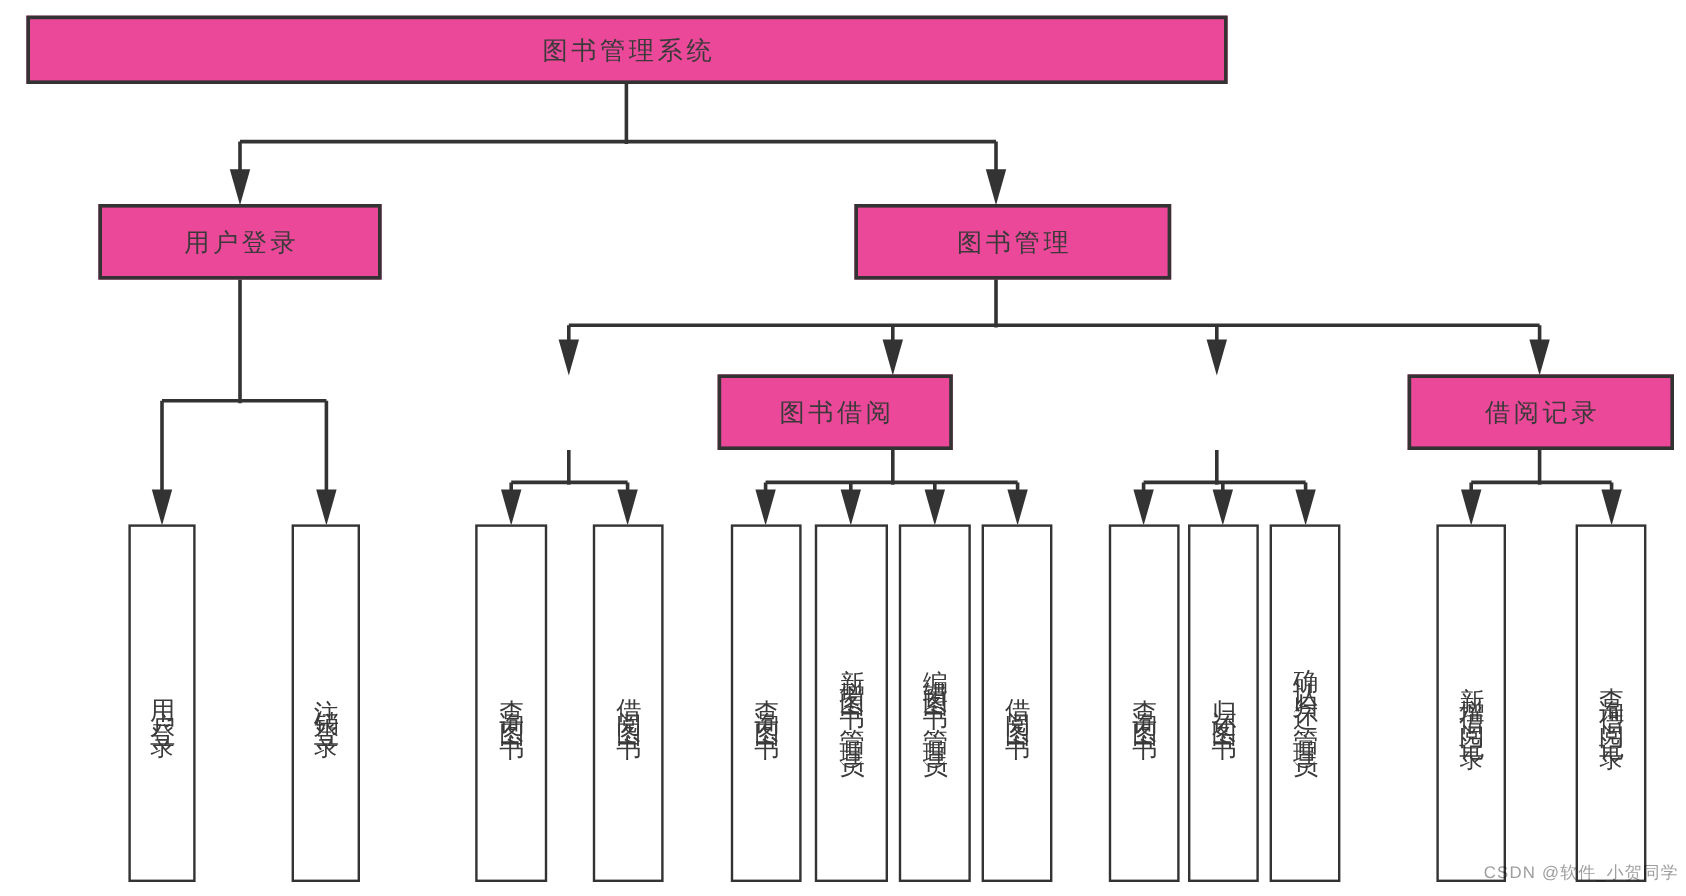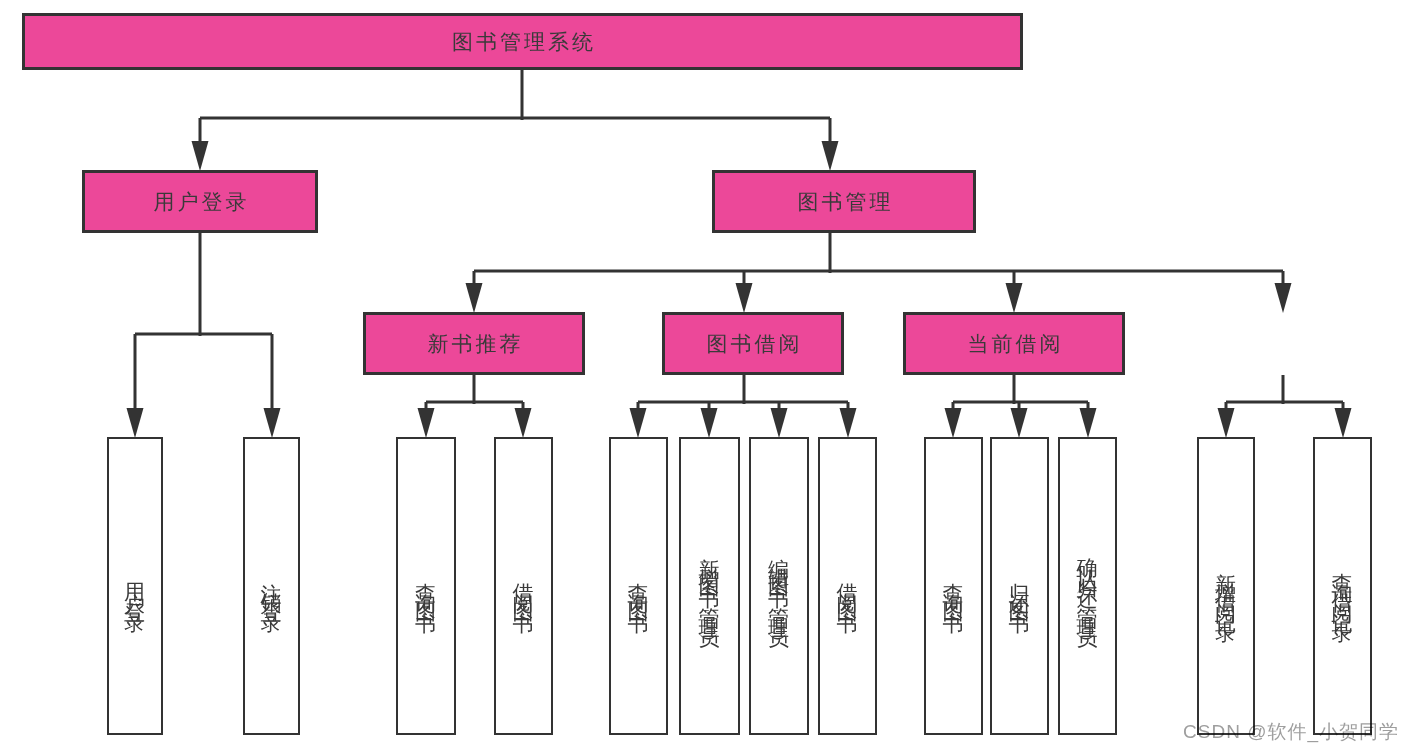--- a/index.html
+++ b/index.html
@@ -128,7 +128,6 @@
   <div class="node" style="left:82px;top:170px;width:236px;height:63px;">用户登录</div>
   <div class="node" style="left:712px;top:170px;width:264px;height:63px;">图书管理</div>
 
-  <div class="node" style="left:363px;top:312px;width:222px;height:63px;">新书推荐</div>
   <div class="node" style="left:662px;top:312px;width:182px;height:63px;">图书借阅</div>
   <div class="node" style="left:903px;top:312px;width:222px;height:63px;">当前借阅</div>
 

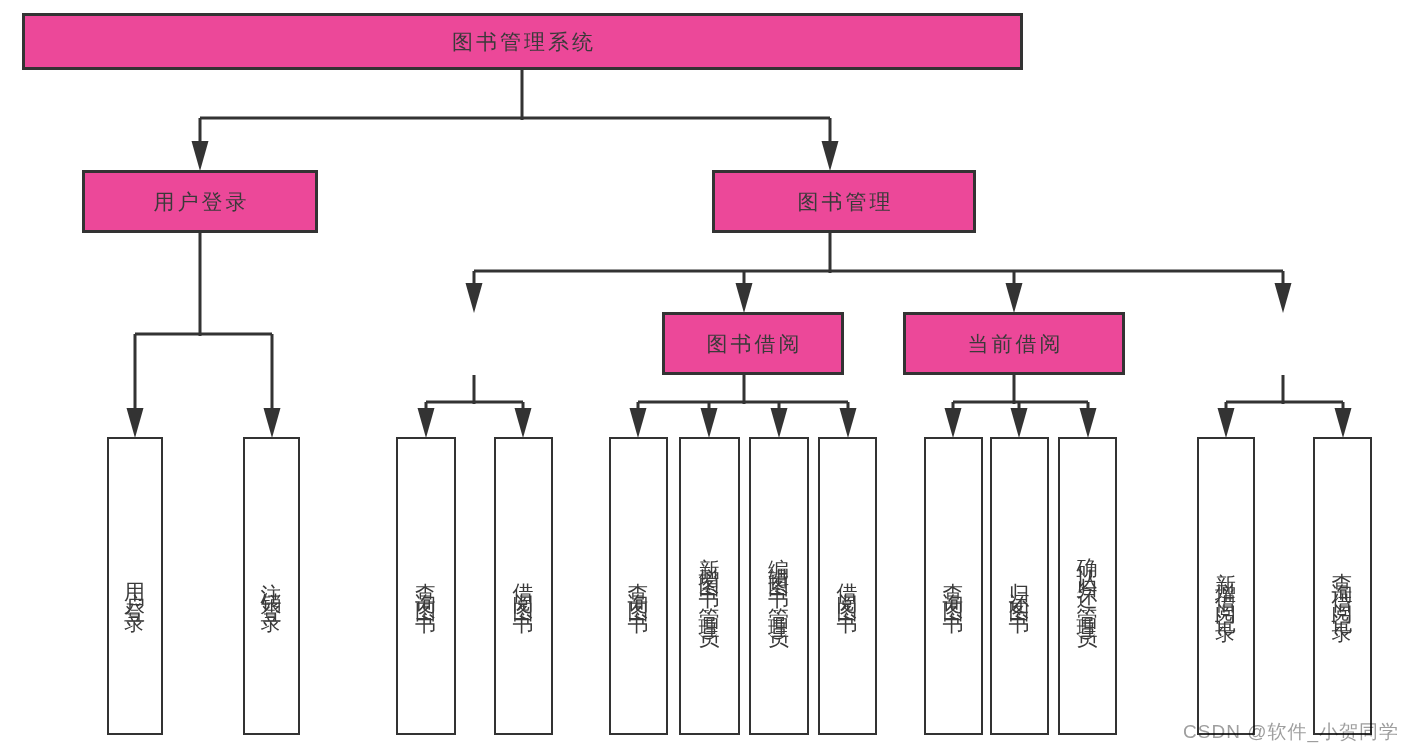--- a/index.html
+++ b/index.html
@@ -128,7 +128,7 @@
   <div class="node" style="left:82px;top:170px;width:236px;height:63px;">用户登录</div>
   <div class="node" style="left:712px;top:170px;width:264px;height:63px;">图书管理</div>
 
-  <div class="node" style="left:662px;top:312px;width:182px;height:63px;">图书借阅</div>
+  <div class="node" style="left:598px;top:312px;width:196px;height:63px;">图书借阅</div>
   <div class="node" style="left:903px;top:312px;width:222px;height:63px;">当前借阅</div>
 
   <div class="leaf" style="left:107px;width:56px;">

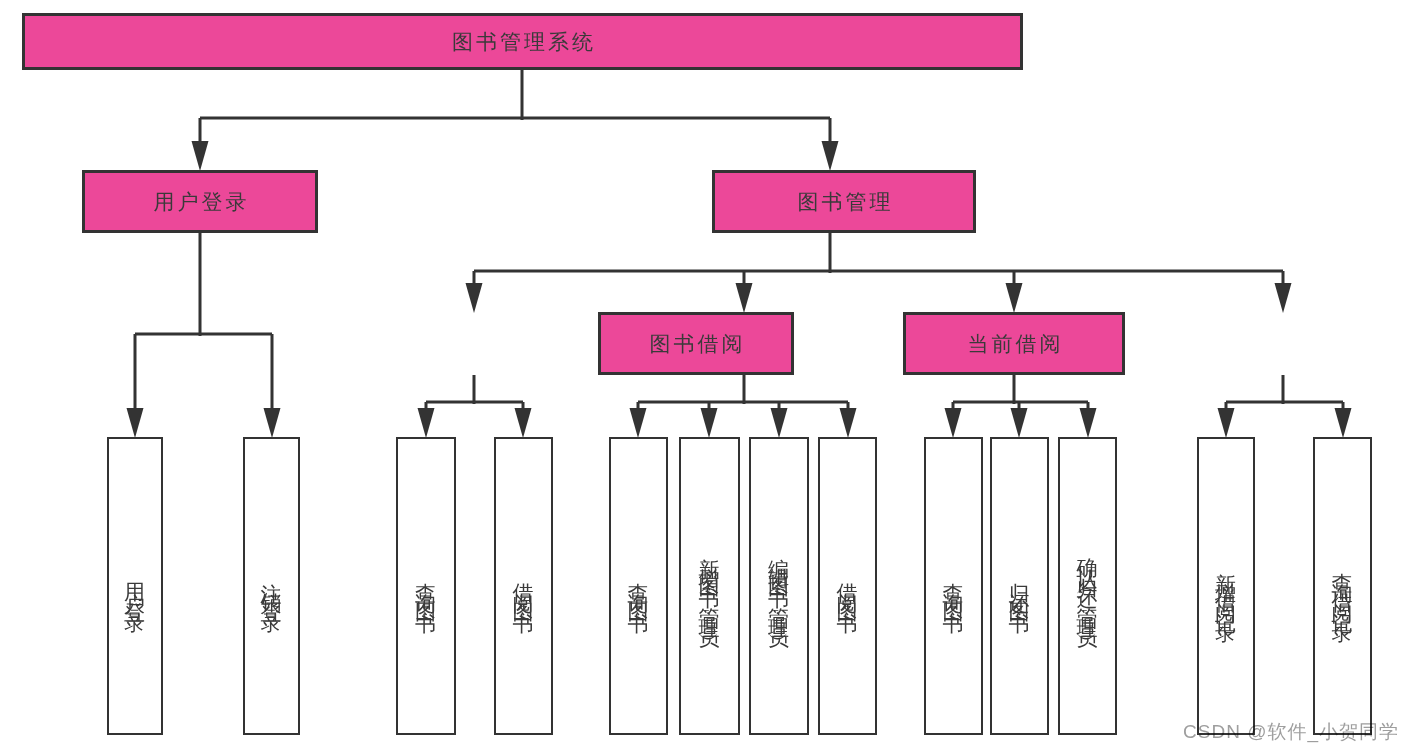--- a/index.html
+++ b/index.html
@@ -129,7 +129,6 @@
   <div class="node" style="left:712px;top:170px;width:264px;height:63px;">图书管理</div>
 
   <div class="node" style="left:598px;top:312px;width:196px;height:63px;">图书借阅</div>
-  <div class="node" style="left:903px;top:312px;width:222px;height:63px;">当前借阅</div>
 
   <div class="leaf" style="left:107px;width:56px;">
     <span class="vlabel">用户登录</span>

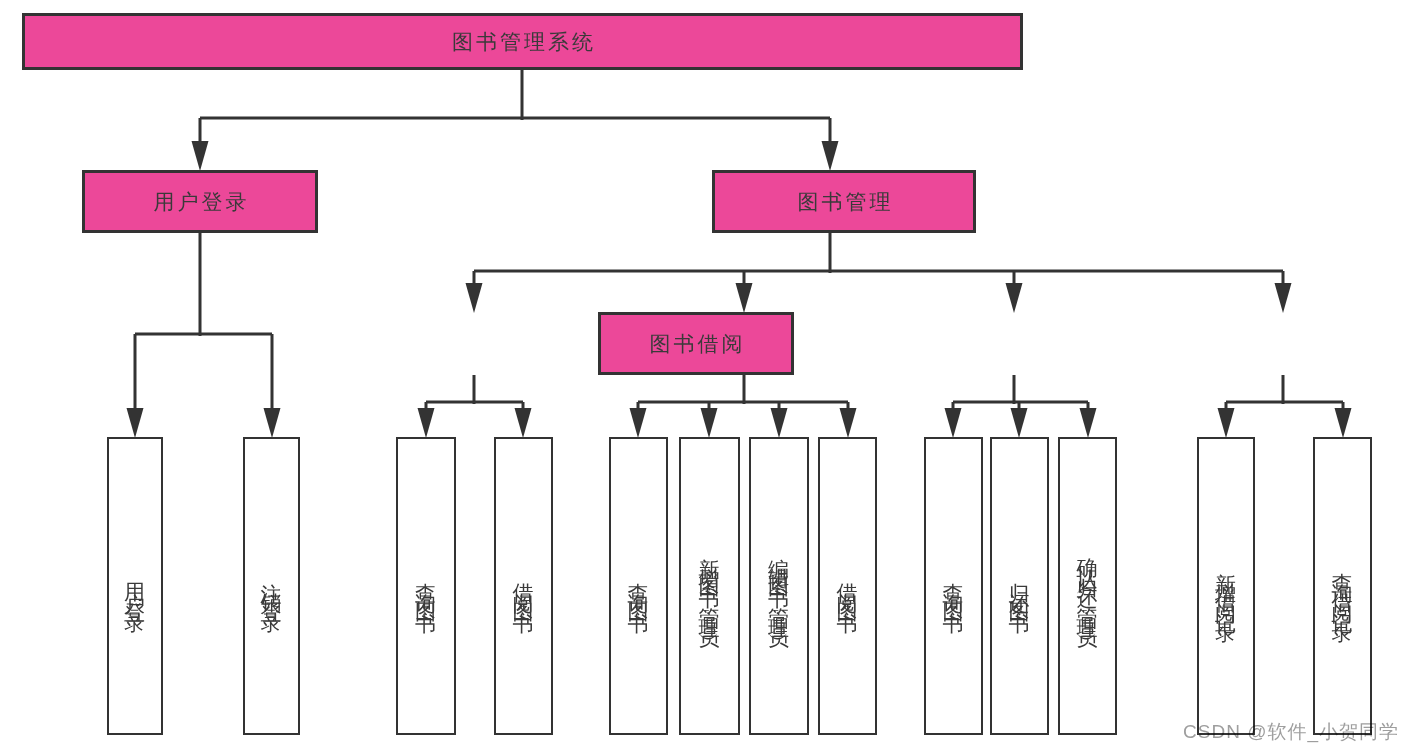--- a/index.html
+++ b/index.html
@@ -129,6 +129,7 @@
   <div class="node" style="left:712px;top:170px;width:264px;height:63px;">图书管理</div>
 
   <div class="node" style="left:598px;top:312px;width:196px;height:63px;">图书借阅</div>
+  <div class="node" style="left:1173px;top:312px;width:222px;height:63px;">借阅记录</div>
 
   <div class="leaf" style="left:107px;width:56px;">
     <span class="vlabel">用户登录</span>

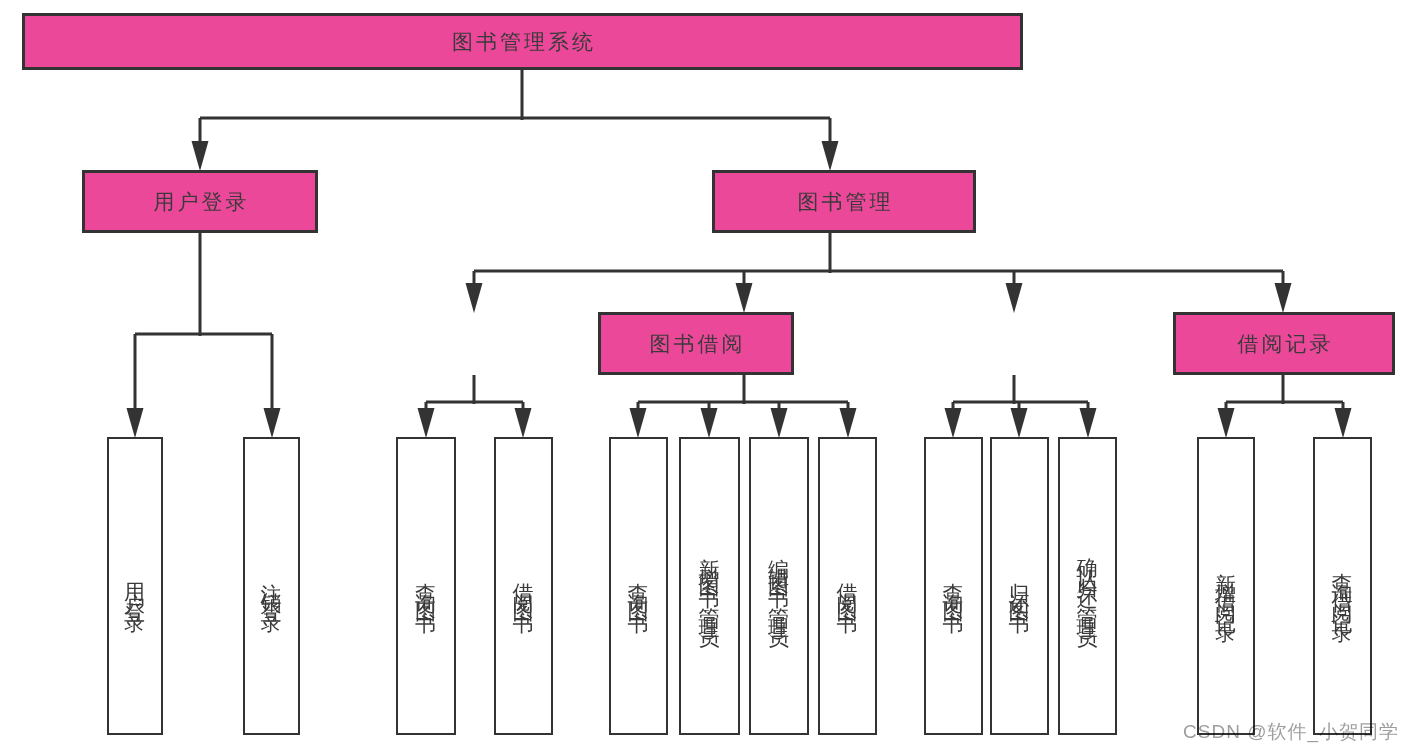--- a/index.html
+++ b/index.html
@@ -53,7 +53,7 @@
   .watermark{
     position:absolute;
     top:719px;right:6px;
-    font-size:19px;
+    font-size:14px;
     color:var(--watermark,#9e9e9e);
     letter-spacing:1px;
     mix-blend-mode:multiply;

